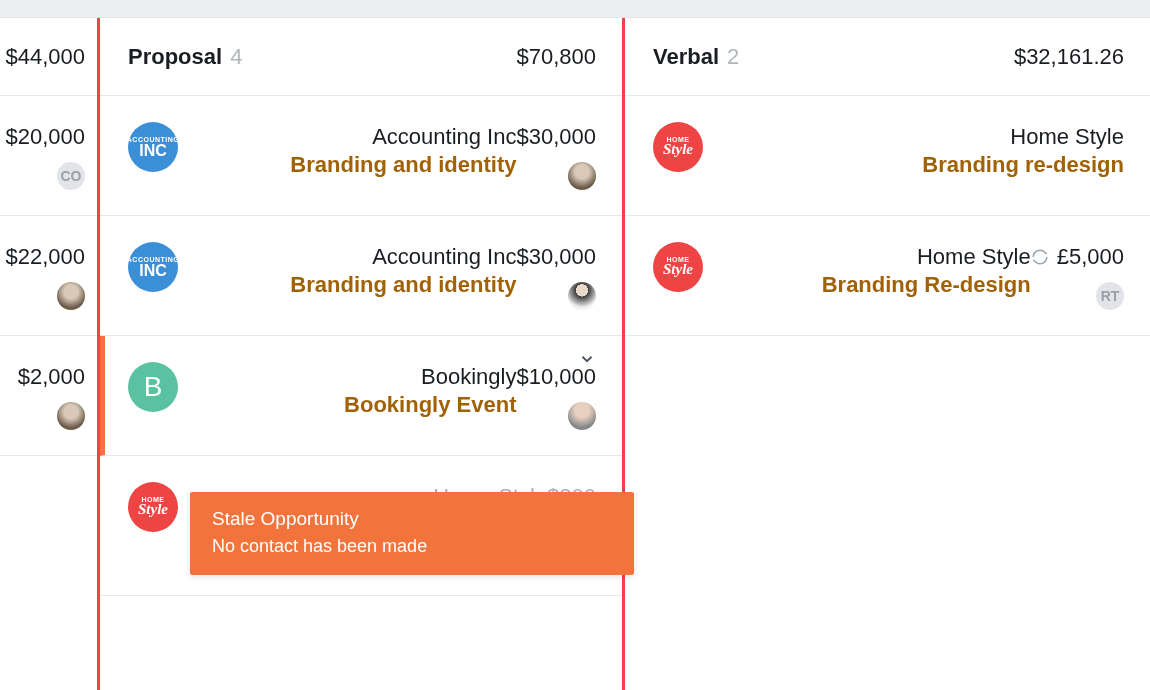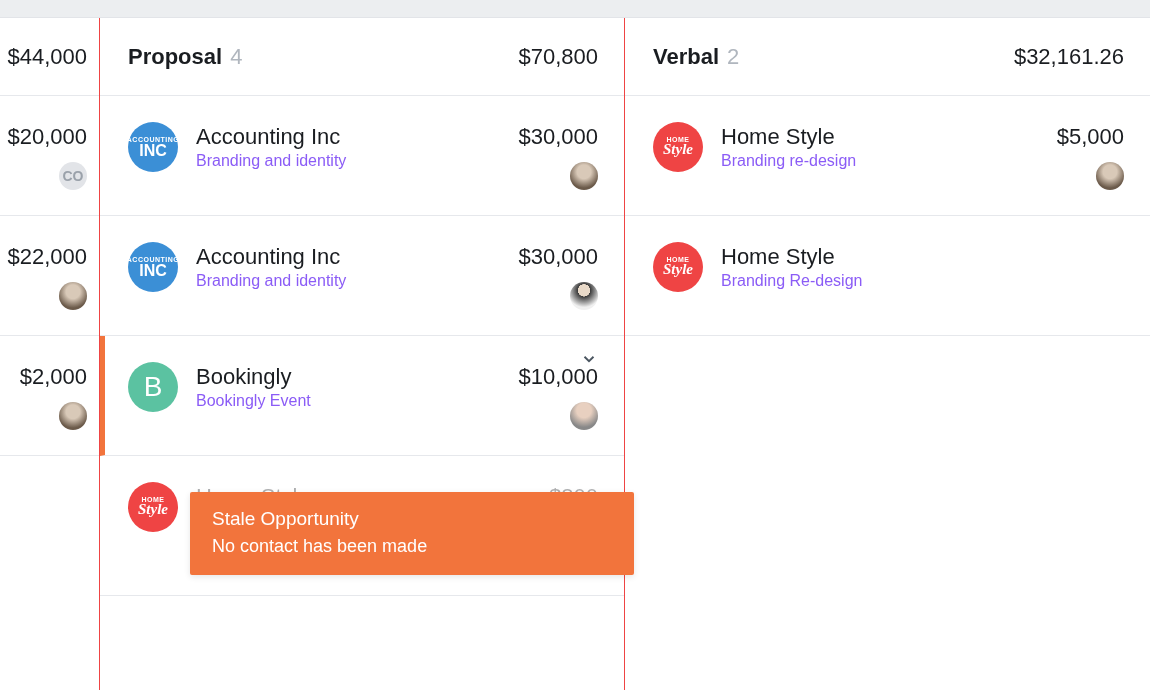--- a/index.html
+++ b/index.html
@@ -21,7 +21,7 @@
   }
   .column {
     background: #fff;
-    border-right: 1px solid #ef4444;
+    border-right: 3px solid #ef4444;
     display: flex;
     flex-direction: column;
   }

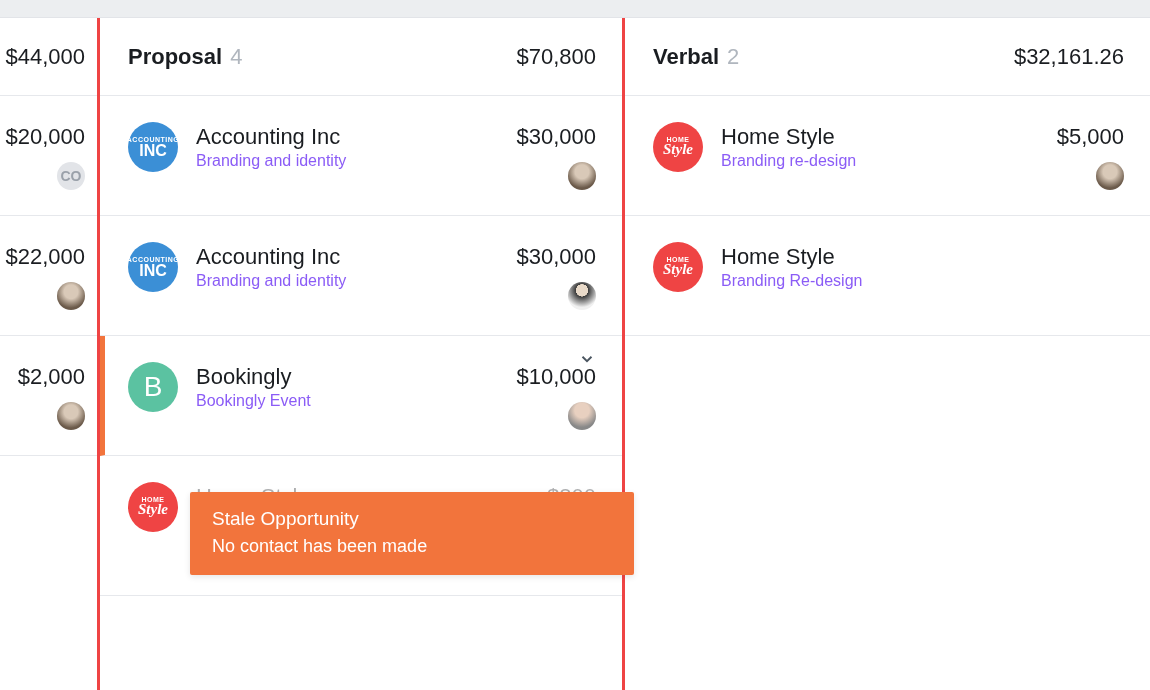--- a/index.html
+++ b/index.html
@@ -75,7 +75,7 @@
   .logo-homestyle .l1 { font-size: 7px; letter-spacing: 0.5px; }
   .logo-homestyle .l2 { font-size: 15px; font-style: italic; font-family: Georgia, serif; }
 
-  .card-body { flex: 1; padding-top: 4px; }
+  .card-body { flex: 1; padding-top: 4px; text-align: right; }
   .company-name { font-size: 22px; color: #1a1d21; font-weight: 400; margin-bottom: 2px; }
   .deal-desc { font-size: 16px; color: #8b5cf6; font-weight: 400; }
 

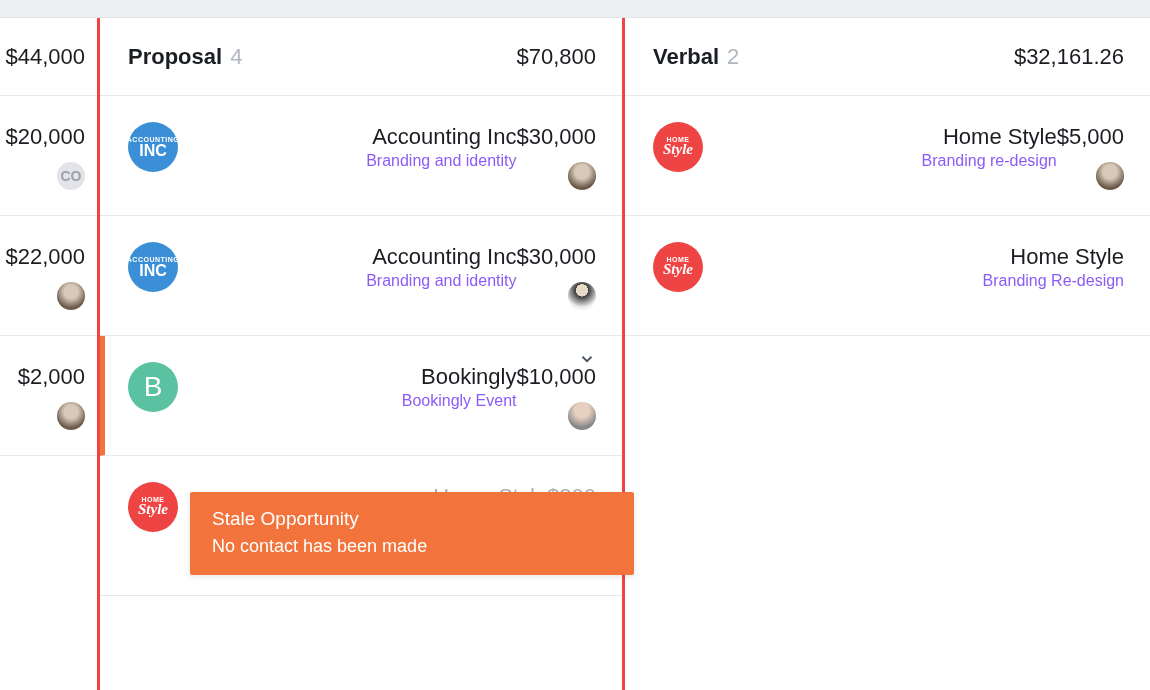--- a/index.html
+++ b/index.html
@@ -247,10 +247,6 @@
         <div class="company-name">Home Style</div>
         <div class="deal-desc">Branding re-design</div>
       </div>
-      <div class="card-right">
-        <span class="amount">$5,000</span>
-        <span class="avatar photo1"></span>
-      </div>
     </div>
 
     <div class="card">

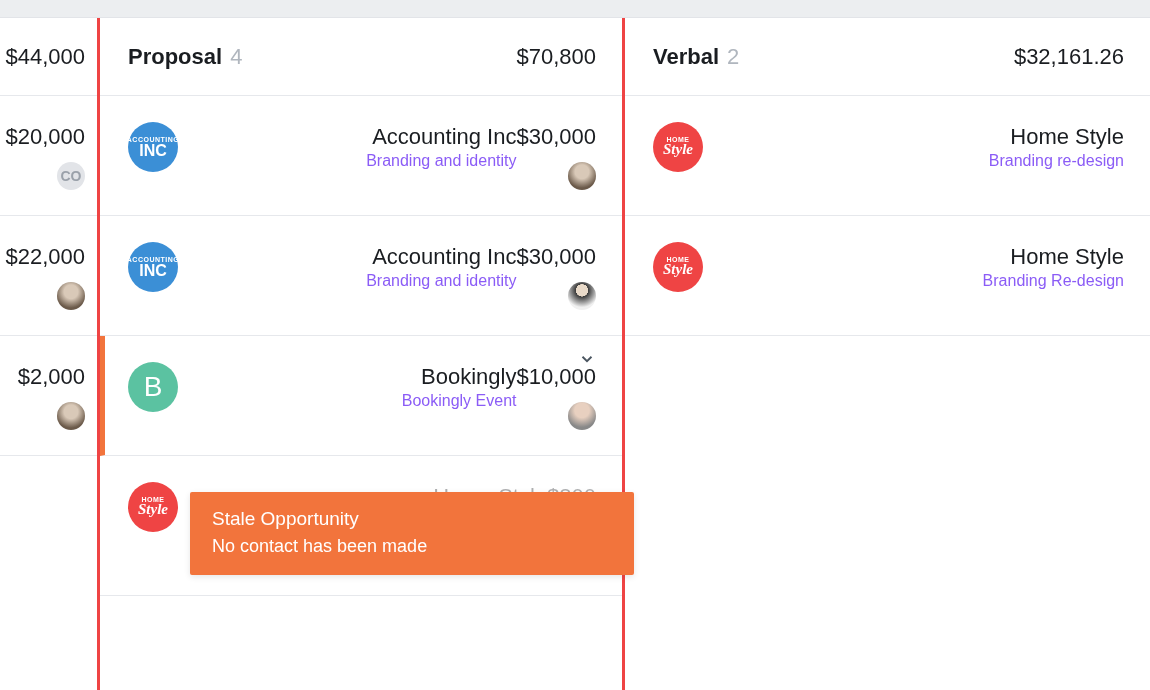--- a/index.html
+++ b/index.html
@@ -77,7 +77,7 @@
 
   .card-body { flex: 1; padding-top: 4px; text-align: right; }
   .company-name { font-size: 22px; color: #1a1d21; font-weight: 400; margin-bottom: 2px; }
-  .deal-desc { font-size: 16px; color: #8b5cf6; font-weight: 400; }
+  .deal-desc { font-size: 22px; color: #a16207; font-weight: 700; }
 
   .card-right {
     display: flex; flex-direction: column; align-items: flex-end;

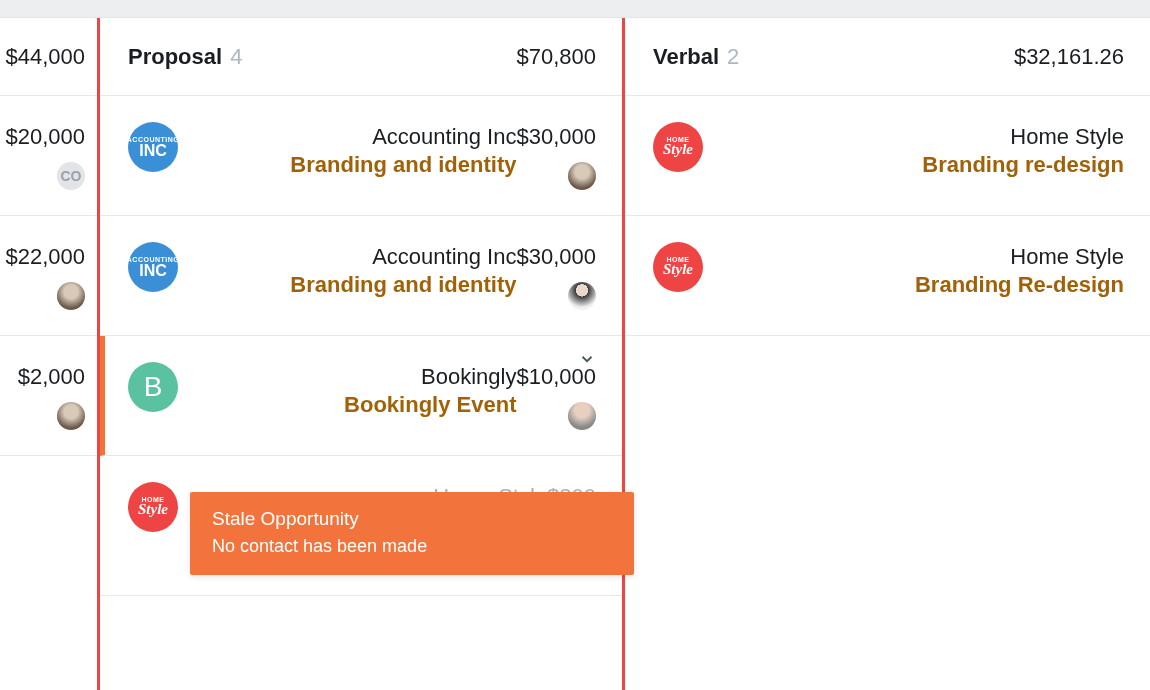--- a/index.html
+++ b/index.html
@@ -258,6 +258,16 @@
         <div class="company-name">Home Style</div>
         <div class="deal-desc">Branding Re-design</div>
       </div>
+      <div class="card-right">
+        <div class="amount-row">
+          <svg class="refresh-icon" viewBox="0 0 24 24" fill="none" stroke="currentColor" stroke-width="2">
+            <path d="M3 12a9 9 0 0 1 15-6.7L21 8"></path>
+            <path d="M21 12a9 9 0 0 1-15 6.7L3 16"></path>
+          </svg>
+          <span class="amount">£5,000</span>
+        </div>
+        <span class="avatar grey">RT</span>
+      </div>
     </div>
     <div class="col-filler"></div>
   </div>

